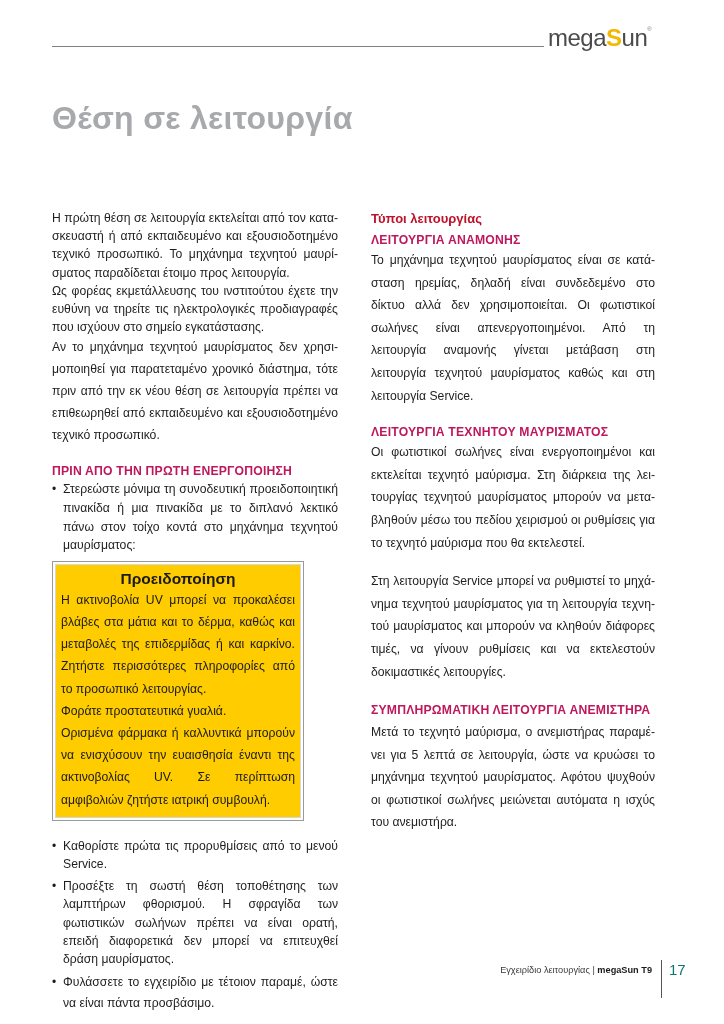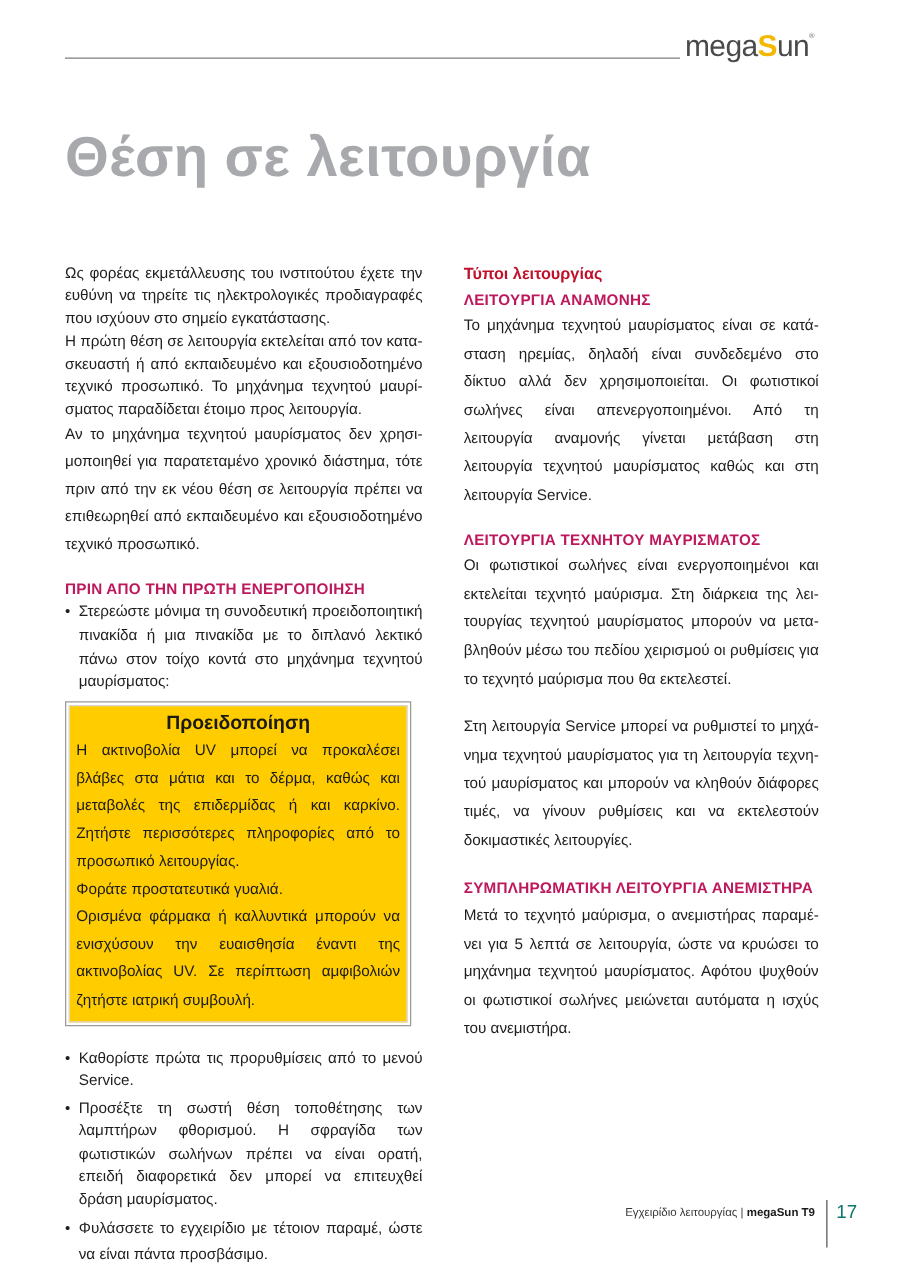--- a/index.html
+++ b/index.html
@@ -18,7 +18,7 @@
   .logo .s { color: #f5b800; font-weight: bold; }
   .logo .reg { font-size: 6px; vertical-align: top; position: relative; top: 2px; color: #777; }
   .page-title {
-    position: absolute; left: 52px; top: 100px; font-size: 45px; font-weight: bold;
+    position: absolute; left: 52px; top: 100px; font-size: 32px; font-weight: bold;
     color: #a7a9ac; margin: 0; letter-spacing: 0.3px;
   }
   .col { position: absolute; font-size: 12.2px; line-height: 18.2px; color: #1e1e1e; }

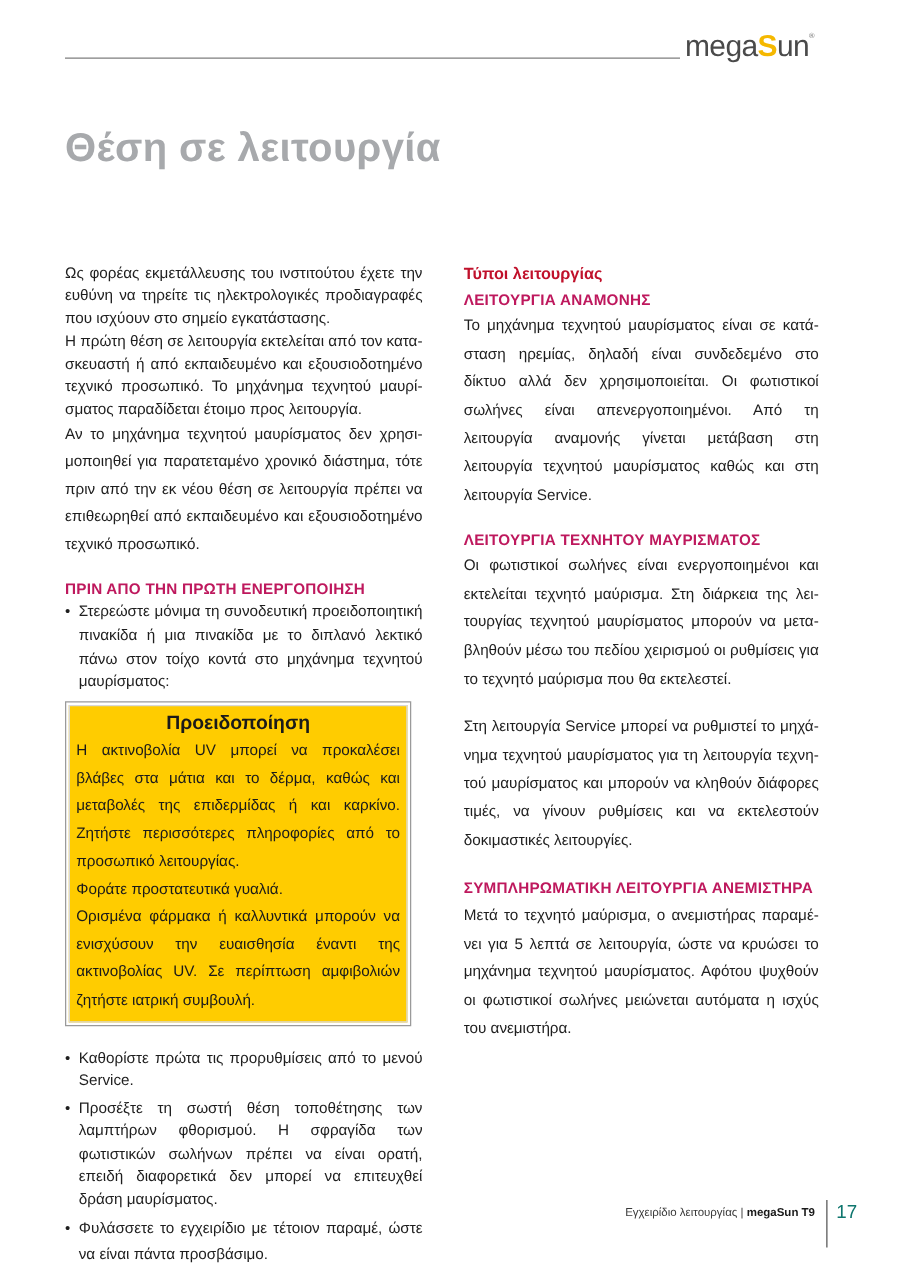--- a/index.html
+++ b/index.html
@@ -78,8 +78,8 @@
 <h1 class="page-title">Θέση σε λειτουργία</h1>
 
 <div class="col col-left">
+  <p class="para just">Η πρώτη θέση σε λειτουργία εκτελείται από τον κατα­σκευαστή ή από εκπαιδευμένο και εξουσιοδοτημένο τεχνικό προσωπικό. Το μηχάνημα τεχνητού μαυρί­σματος παραδίδεται έτοιμο προς λειτουργία.</p>
   <p class="para just">Ως φορέας εκμετάλλευσης του ινστιτούτου έχετε την ευθύνη να τηρείτε τις ηλεκτρολογικές προδιαγραφές που ισχύουν στο σημείο εγκατάστασης.</p>
-  <p class="para just">Η πρώτη θέση σε λειτουργία εκτελείται από τον κατα­σκευαστή ή από εκπαιδευμένο και εξουσιοδοτημένο τεχνικό προσωπικό. Το μηχάνημα τεχνητού μαυρί­σματος παραδίδεται έτοιμο προς λειτουργία.</p>
   <p class="para just tail">Αν το μηχάνημα τεχνητού μαυρίσματος δεν χρησι­μοποιηθεί για παρατεταμένο χρονικό διάστημα, τότε πριν από την εκ νέου θέση σε λειτουργία πρέπει να επιθεωρηθεί από εκπαιδευμένο και εξουσιοδοτημένο τεχνικό προσωπικό.</p>
   <div class="gap-20"></div>
   <p class="subhead">ΠΡΙΝ ΑΠΟ ΤΗΝ ΠΡΩΤΗ ΕΝΕΡΓΟΠΟΙΗΣΗ</p>

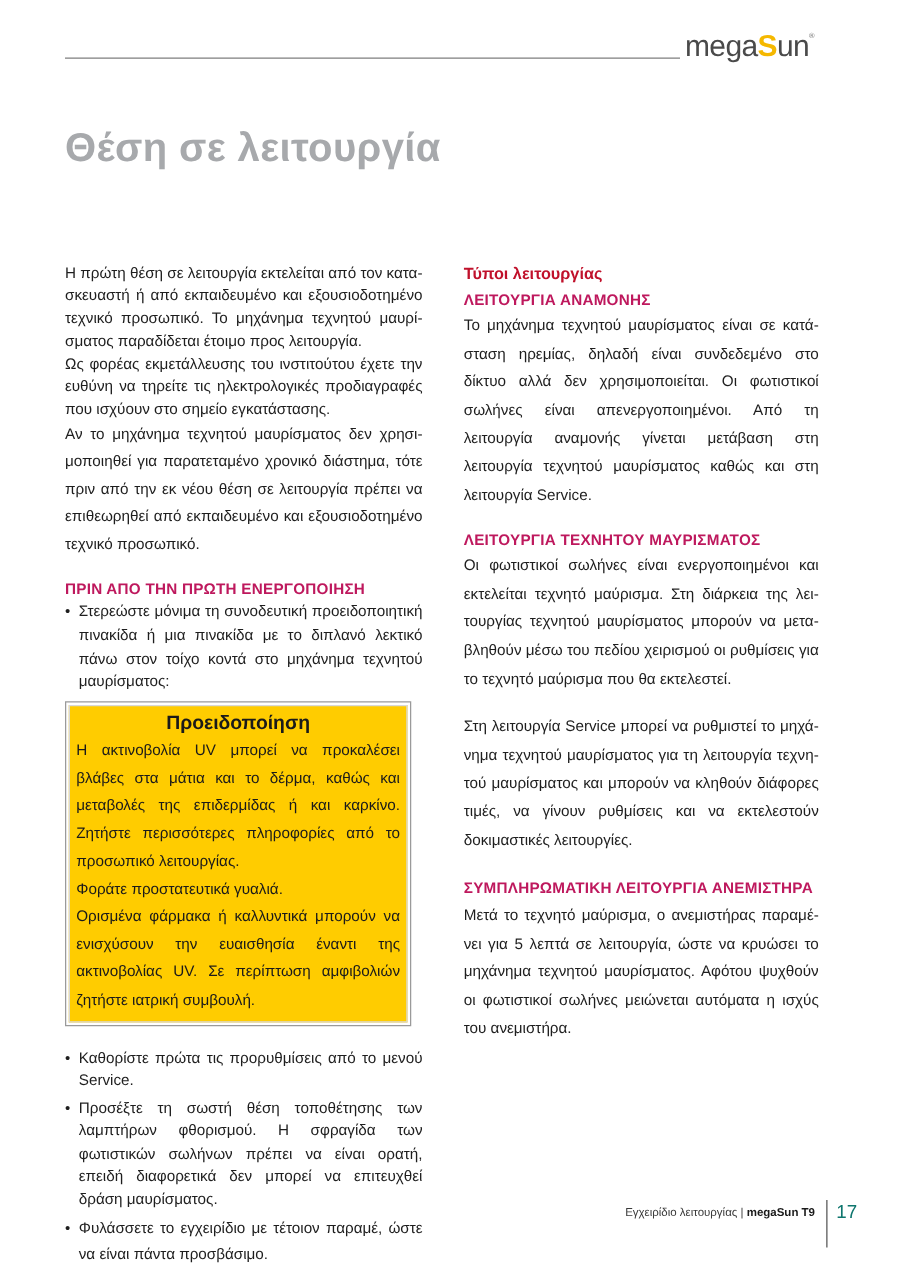--- a/index.html
+++ b/index.html
@@ -41,7 +41,7 @@
     position: absolute; left: 0; top: 0; font-size: 12px;
   }
   .warn-box {
-    margin-top: 6px; margin-left: 0; width: 277px;
+    margin-top: 6px; margin-left: 0; width: 252px;
     border: 1px solid #9a9a9a; padding: 2px; box-sizing: border-box; background: #fff;
   }
   .warn-inner {

